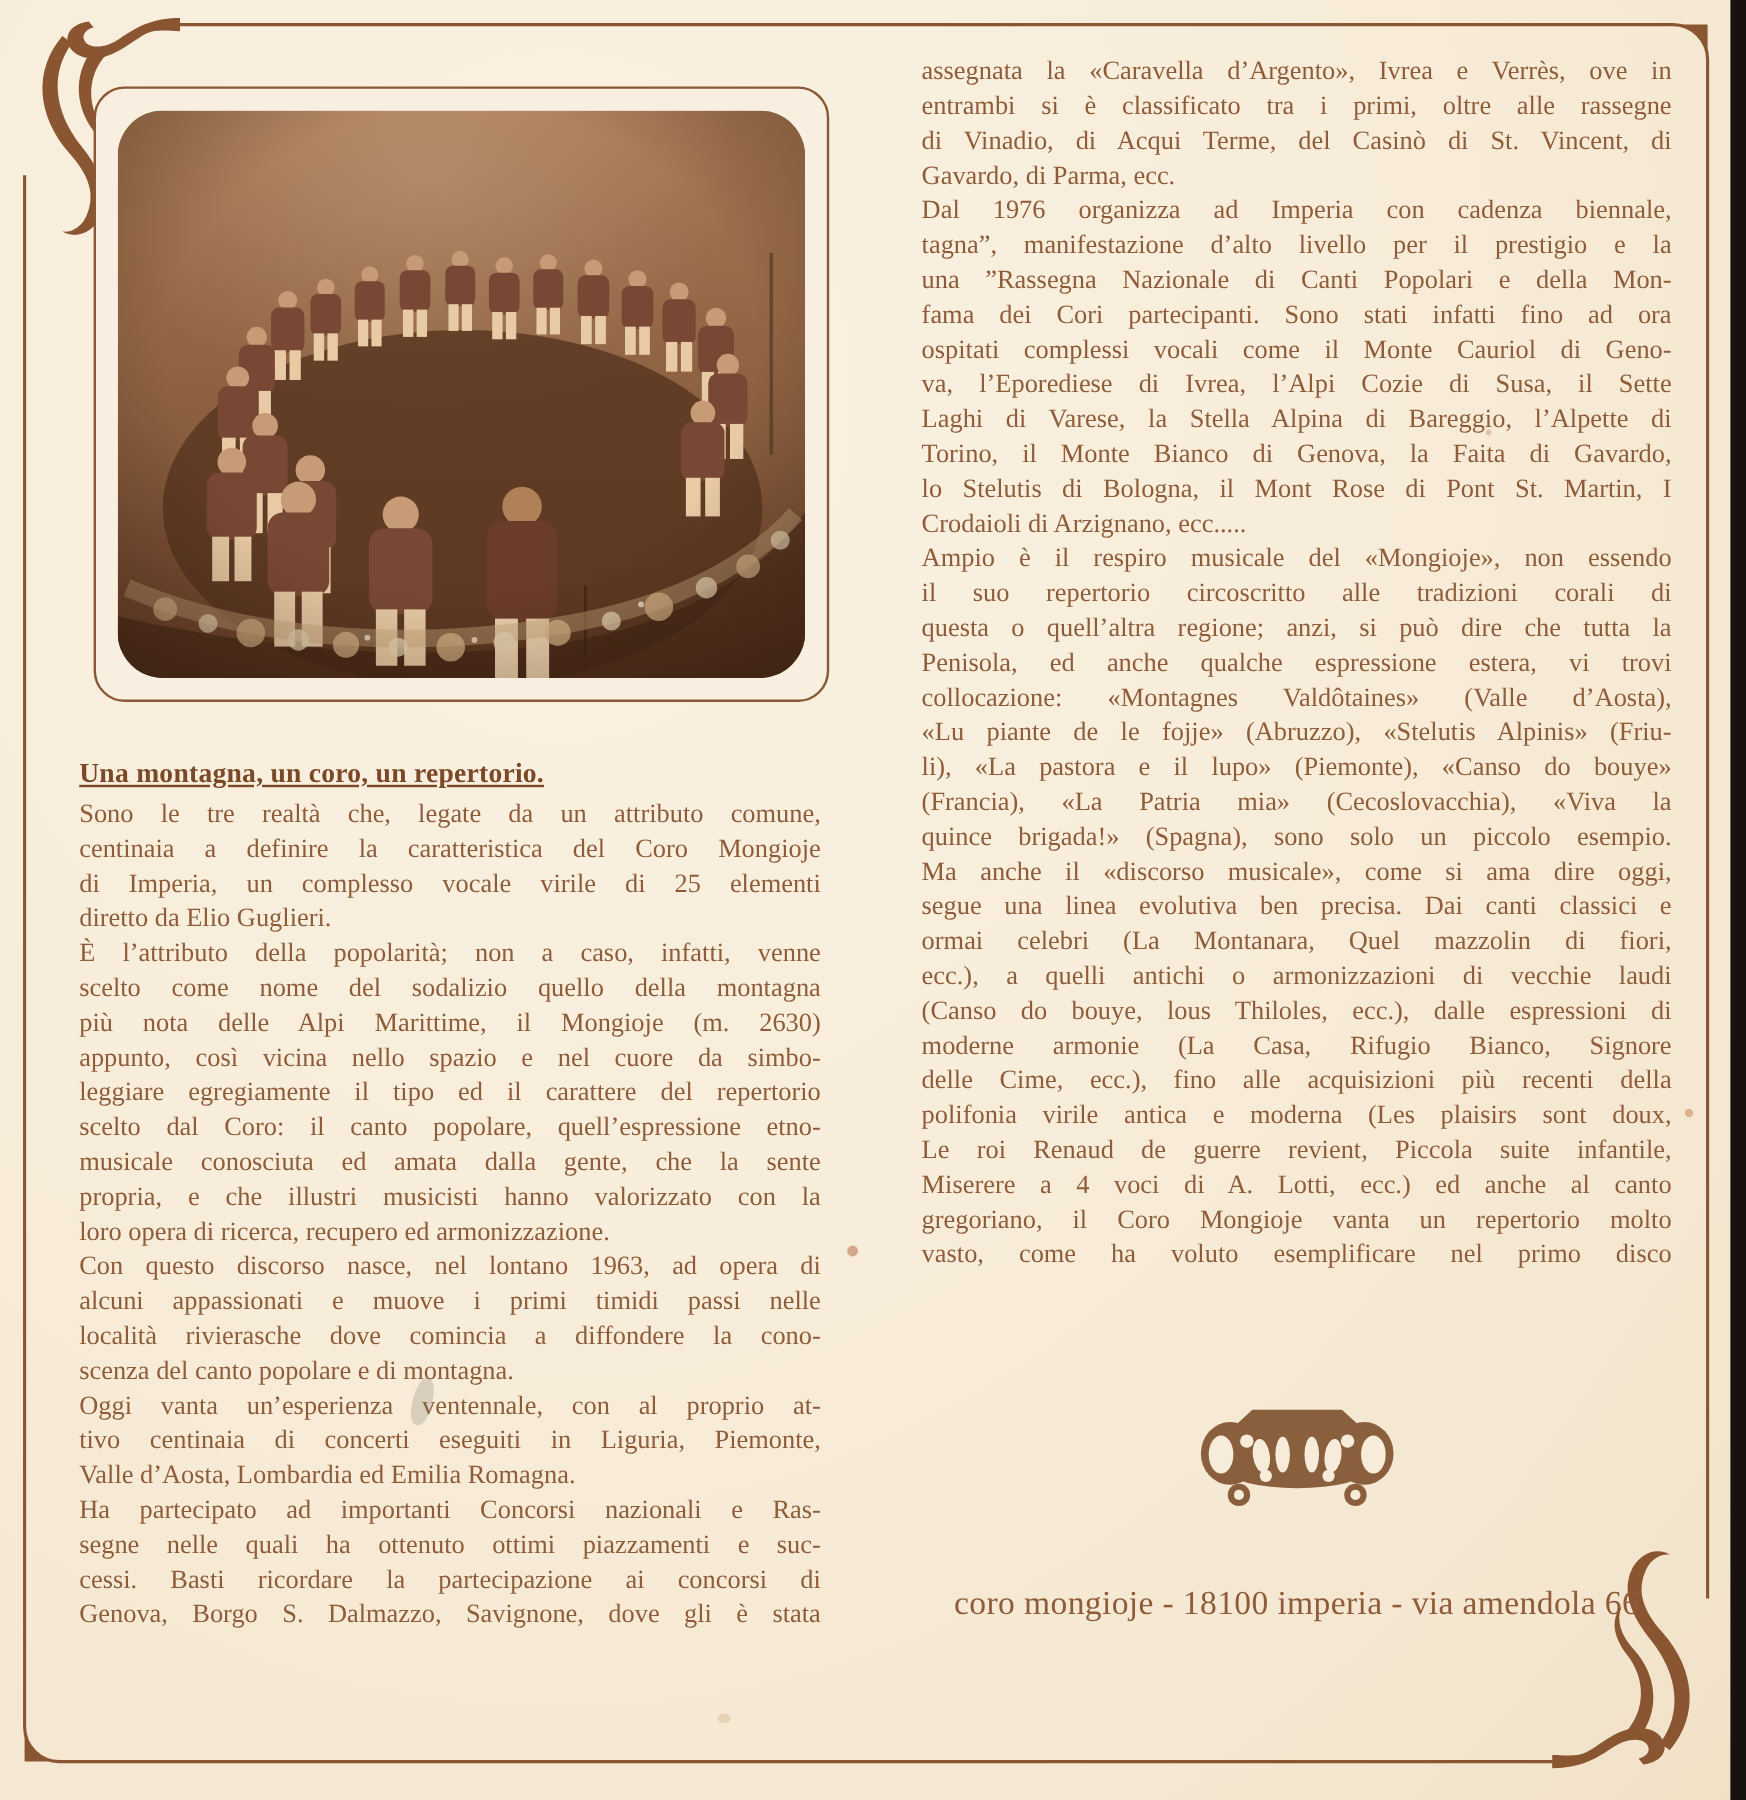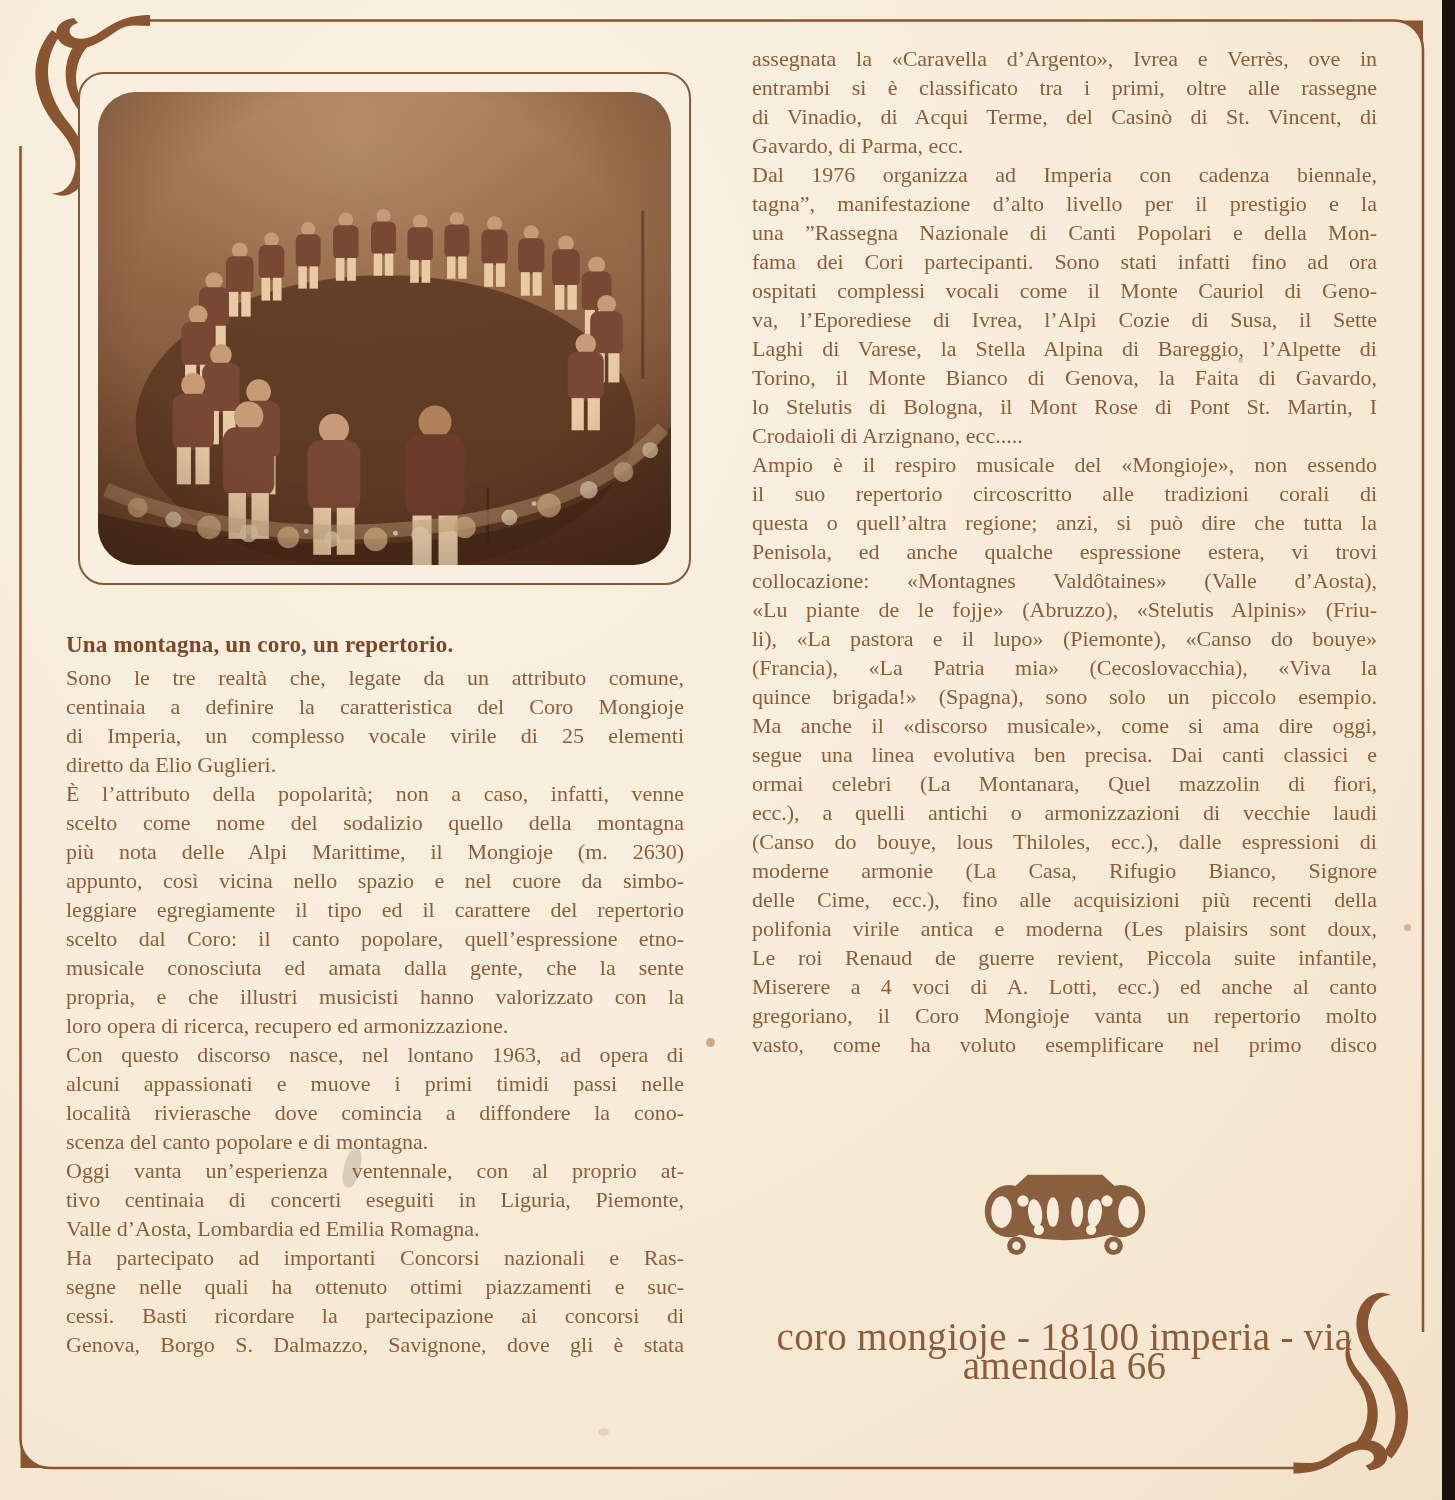--- a/index.html
+++ b/index.html
@@ -26,7 +26,7 @@
   
   .col{position:absolute;font-size:22px;line-height:29px;}
   .col.left{left:66px;top:630px;width:618px;}
-  .col.right{left:752px;top:44px;width:625px;}
+  .col.right{left:768px;top:44px;width:625px;}
   .heading{
     font-size:23px;font-weight:bold;color:#7c4928;margin:0 0 3px 0;
     line-height:30px;letter-spacing:.2px;

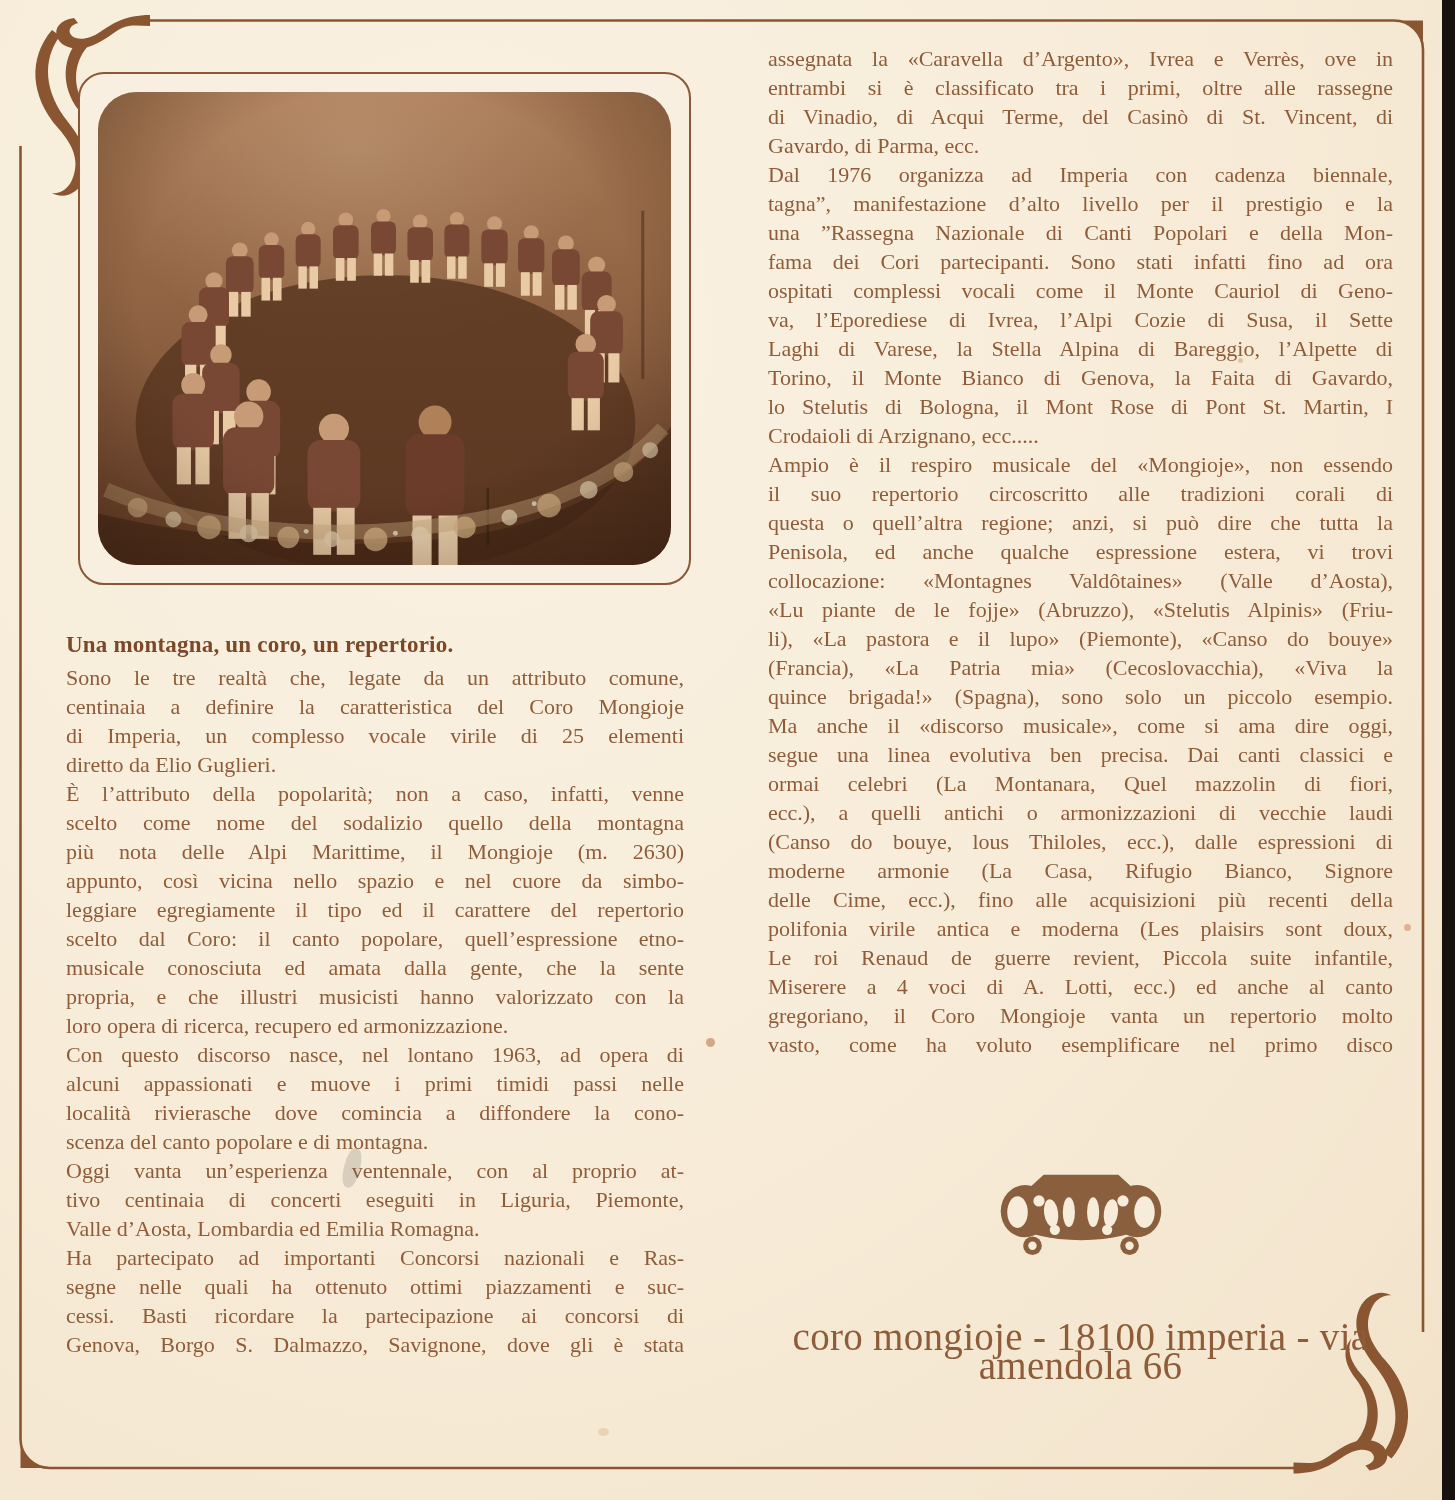--- a/index.html
+++ b/index.html
@@ -29,7 +29,7 @@
   .col.right{left:768px;top:44px;width:625px;}
   .heading{
     font-size:23px;font-weight:bold;color:#7c4928;margin:0 0 3px 0;
-    line-height:30px;letter-spacing:.2px;
+    line-height:30px;letter-spacing:.2px;text-decoration:underline;
   }
   .line{text-align:justify;text-align-last:justify;white-space:normal;}
   .line.para-end{text-align-last:left;font-family:Liberation Serif, serif;}

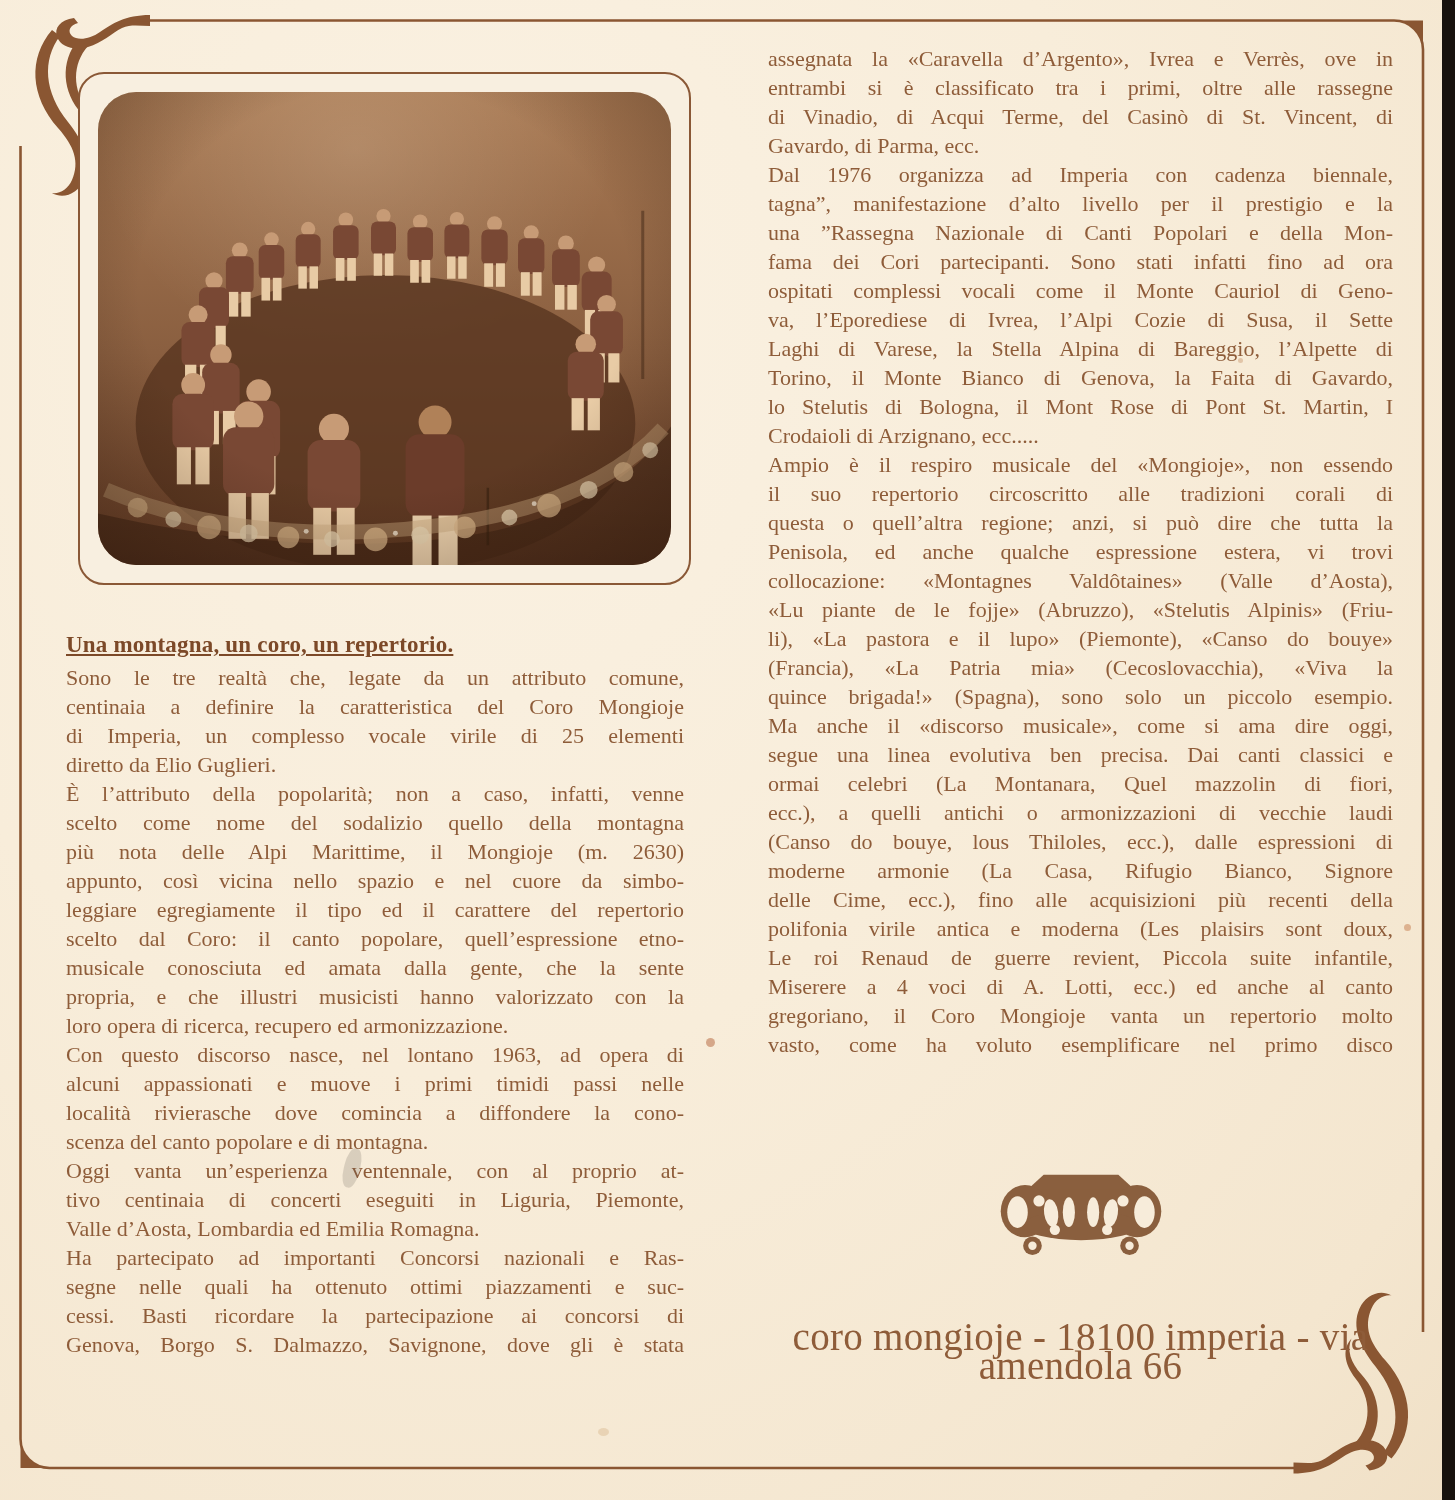--- a/index.html
+++ b/index.html
@@ -36,7 +36,7 @@
 
   .footer-block{margin-top:108px;text-align:center;}
   .logo{display:inline-block;width:168px;height:94px;}
-  .address{margin-top:54px;font-size:39px;color:#8e5c39;letter-spacing:.3px;text-align:center;}
+  .address{margin-top:54px;font-size:28px;color:#8e5c39;letter-spacing:.3px;text-align:center;}
 
   
   .stain{position:absolute;border-radius:50%;pointer-events:none;}

